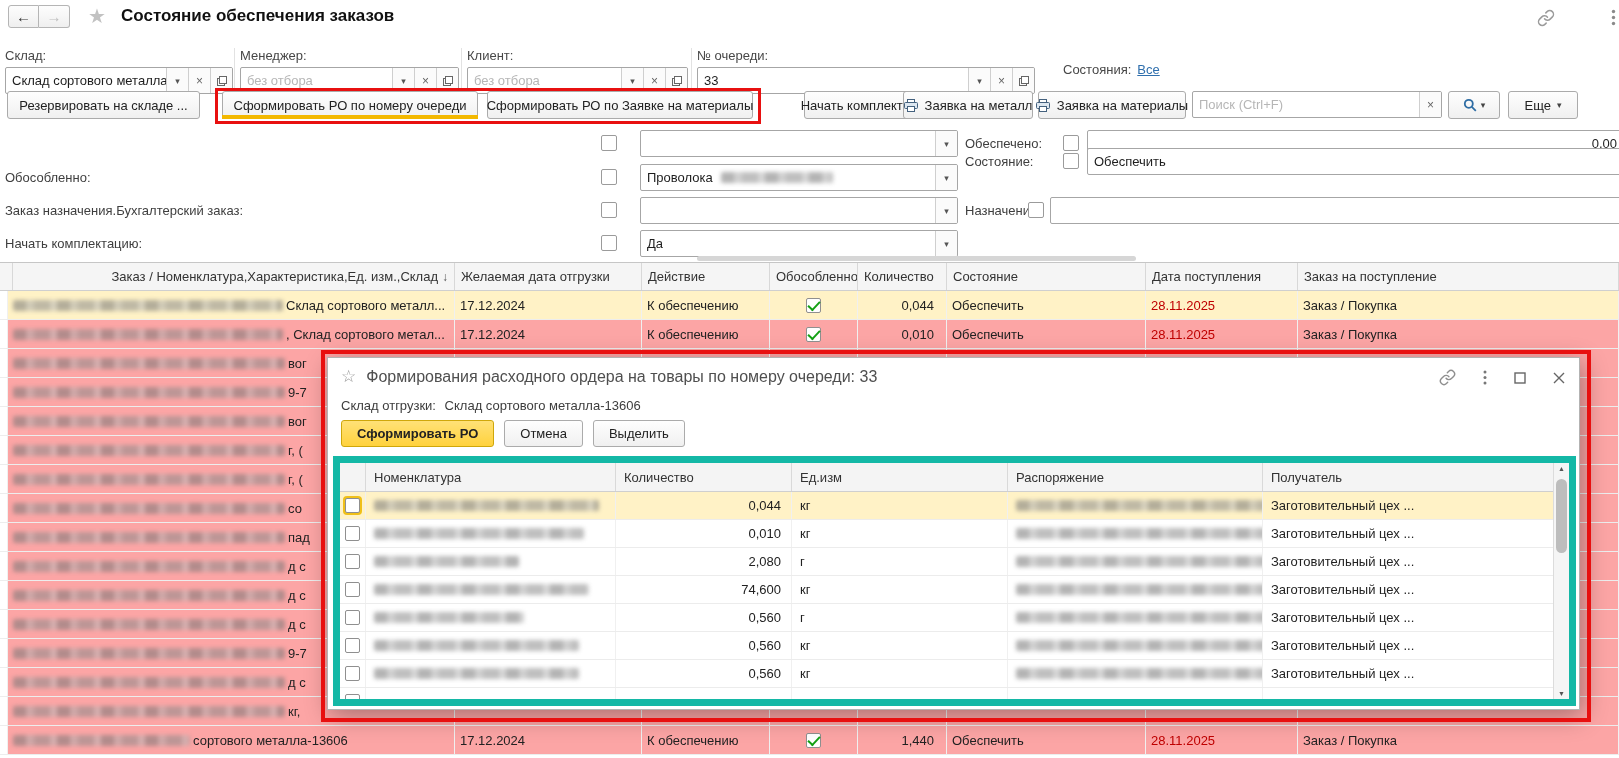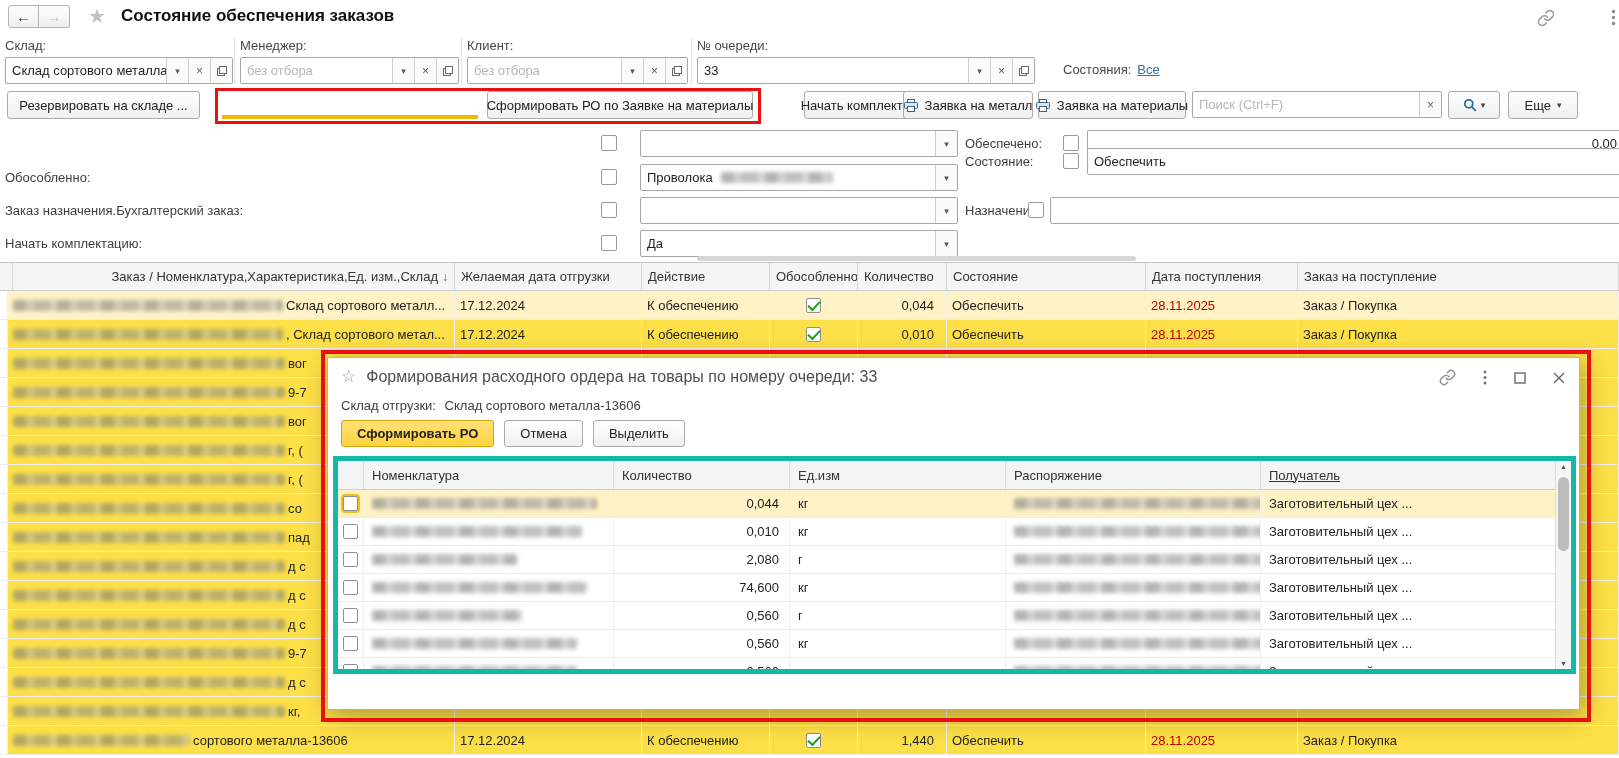--- a/index.html
+++ b/index.html
@@ -20,7 +20,7 @@
   .icon-kebab{position:absolute;right:-1px;top:2px;width:9px;overflow:hidden;}
 
   
-  .tf{position:absolute;left:0;top:38px;width:100%;height:50px;}
+  .tf{position:absolute;left:0;top:48px;width:100%;height:50px;}
   .tfg{position:absolute;top:0;}
   .tfg .lbl{color:#474747;margin-bottom:4px;white-space:nowrap;}
   .tfg.sep::before{content:"";position:absolute;left:-6px;top:0;bottom:0;border-left:1px solid #e2e2e2;}

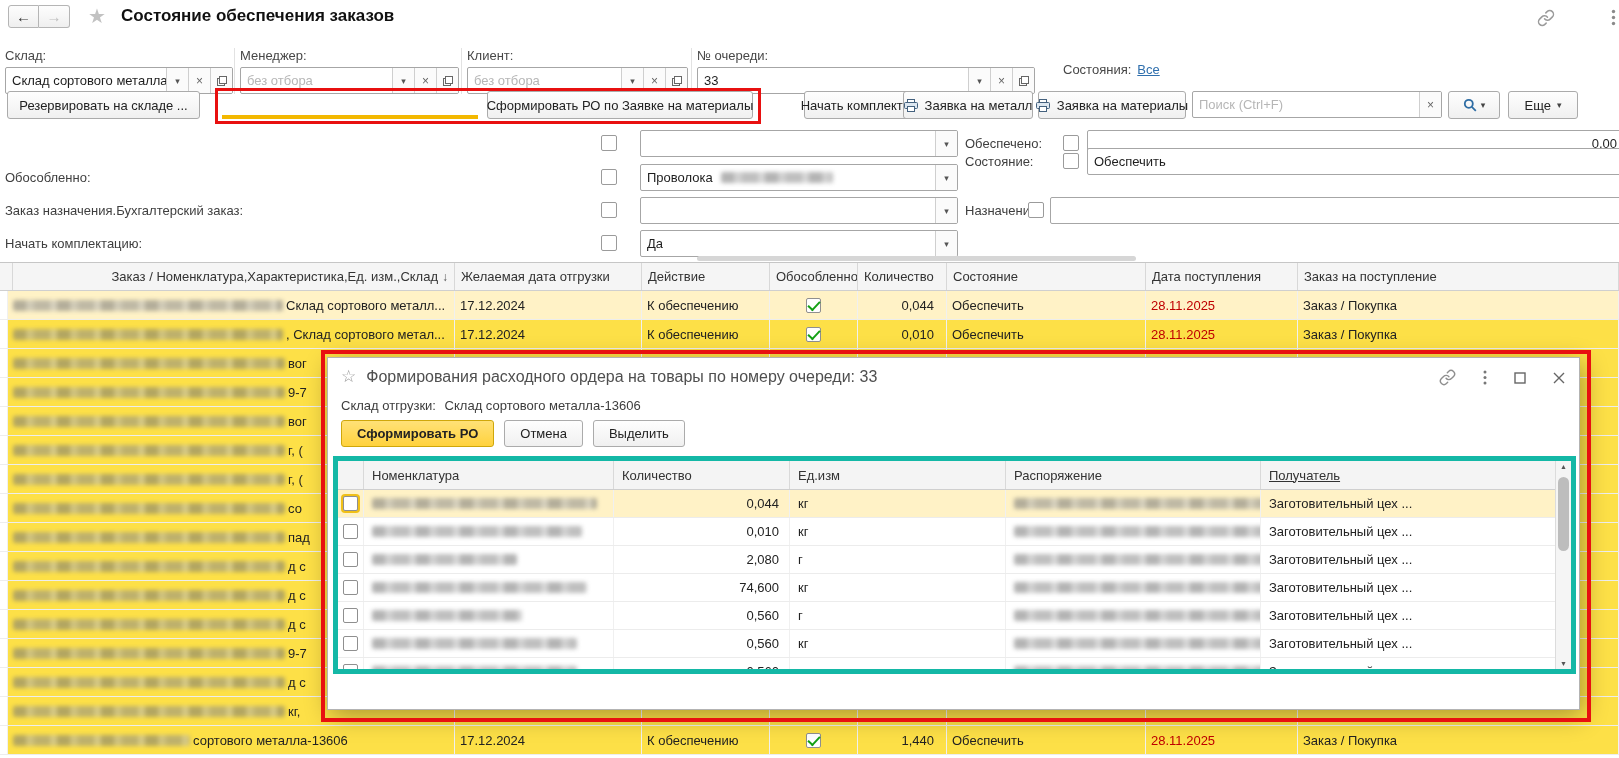--- a/index.html
+++ b/index.html
@@ -228,6 +228,7 @@
 
   <div class="tb">
     <button class="btn" id="b-reserve">Резервировать на складе ...</button>
+    <button class="btn" id="b-ro1">Сформировать РО по номеру очереди</button>
     <button class="btn" id="b-ro2">Сформировать РО по Заявке на материалы</button>
     <button class="btn" id="b-start">Начать комплектацию</button>
     <button class="btn" id="b-metal">

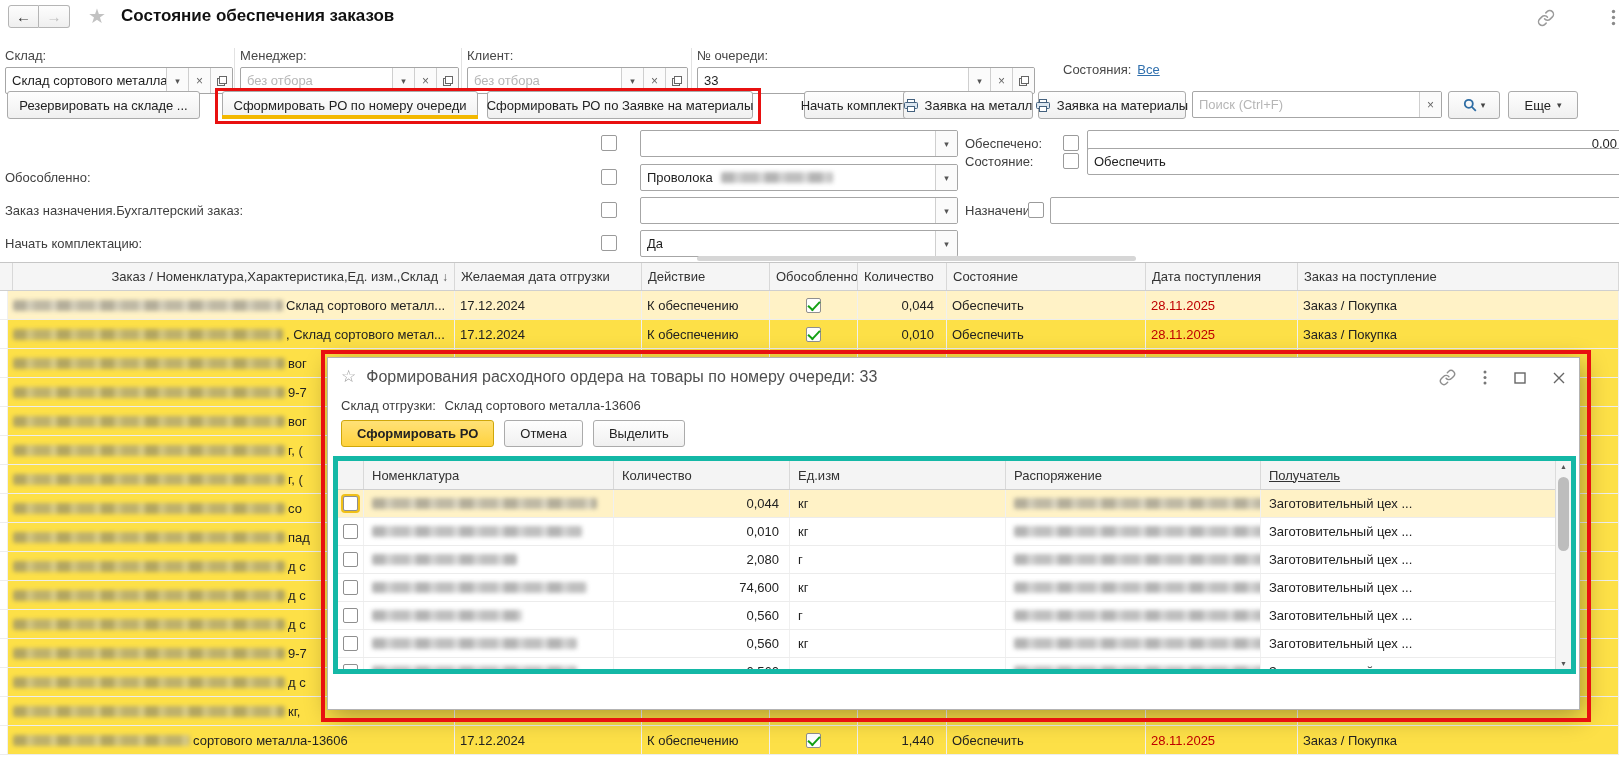--- a/index.html
+++ b/index.html
@@ -84,7 +84,7 @@
   .ghead .hc1{justify-content:flex-end;}
   .sort{font-size:12px;color:#555;margin-left:4px;}
   .trow{display:grid;grid-template-columns:8px 447px 187px 128px 88px 89px 199px 152px 321px;height:29px;
-        border-bottom:1px solid #ededed;box-sizing:border-box;background:#fde047;}
+        border-bottom:1px solid #ededed;box-sizing:border-box;background:#fca5a5;}
   .trow.sel{background:var(--c-selection,#fff2c6);}
   .trow .c{border-right:1px solid #f0f0f0;display:flex;align-items:center;padding:0 5px;white-space:nowrap;overflow:hidden;box-sizing:border-box;}
   .trow .c-marker{background:#fff;padding:0;}

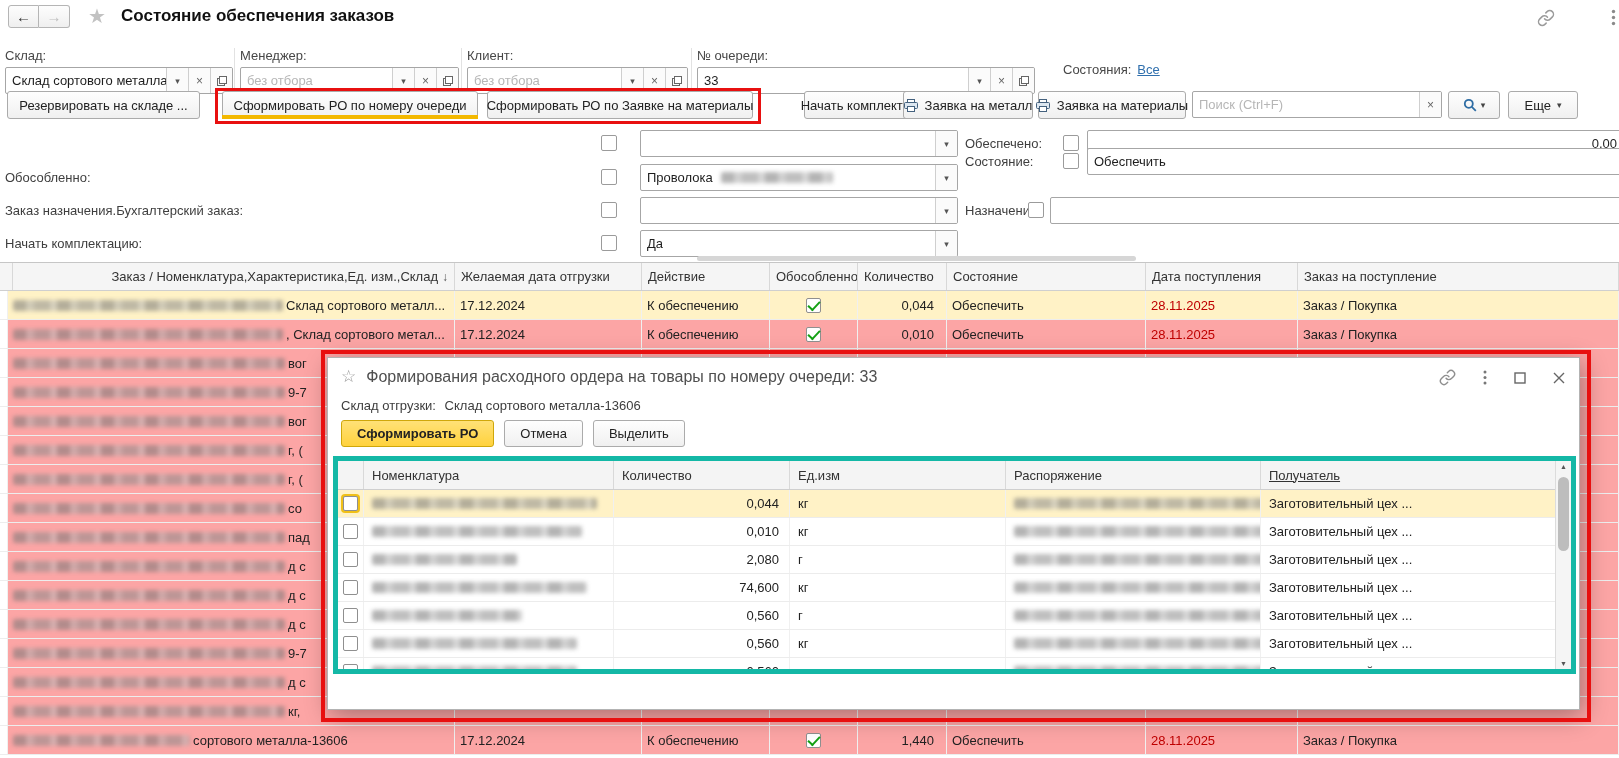--- a/index.html
+++ b/index.html
@@ -111,7 +111,7 @@
   .mbtn{height:27px;border:1px solid #ababab;border-radius:3px;background:linear-gradient(#fefefe,#f0f0f0);
         padding:0 15px;font-size:13px;color:#222;display:inline-flex;align-items:center;cursor:pointer;font-family:inherit;}
   .mbtn.primary{background:linear-gradient(#ffe177,var(--c-accent_yellow,#ffd23d));border-color:#cfa70a;font-weight:700;}
-  .m-table{position:absolute;left:5px;top:98px;width:1243px;height:218px;border:5px solid #14b8a6;box-sizing:border-box;overflow:hidden;}
+  .m-table{position:absolute;left:5px;top:98px;width:1243px;height:250px;border:7px solid #14b8a6;box-sizing:border-box;overflow:hidden;}
   .mhead{display:grid;grid-template-columns:26px 250px 176px 216px 255px auto;height:29px;background:#f4f4f4;
          border-bottom:1px solid #cfcfcf;box-sizing:border-box;}
   .mhead .hc{border-right:1px solid #d9d9d9;display:flex;align-items:center;padding:0 8px;color:#333;white-space:nowrap;overflow:hidden;box-sizing:border-box;}

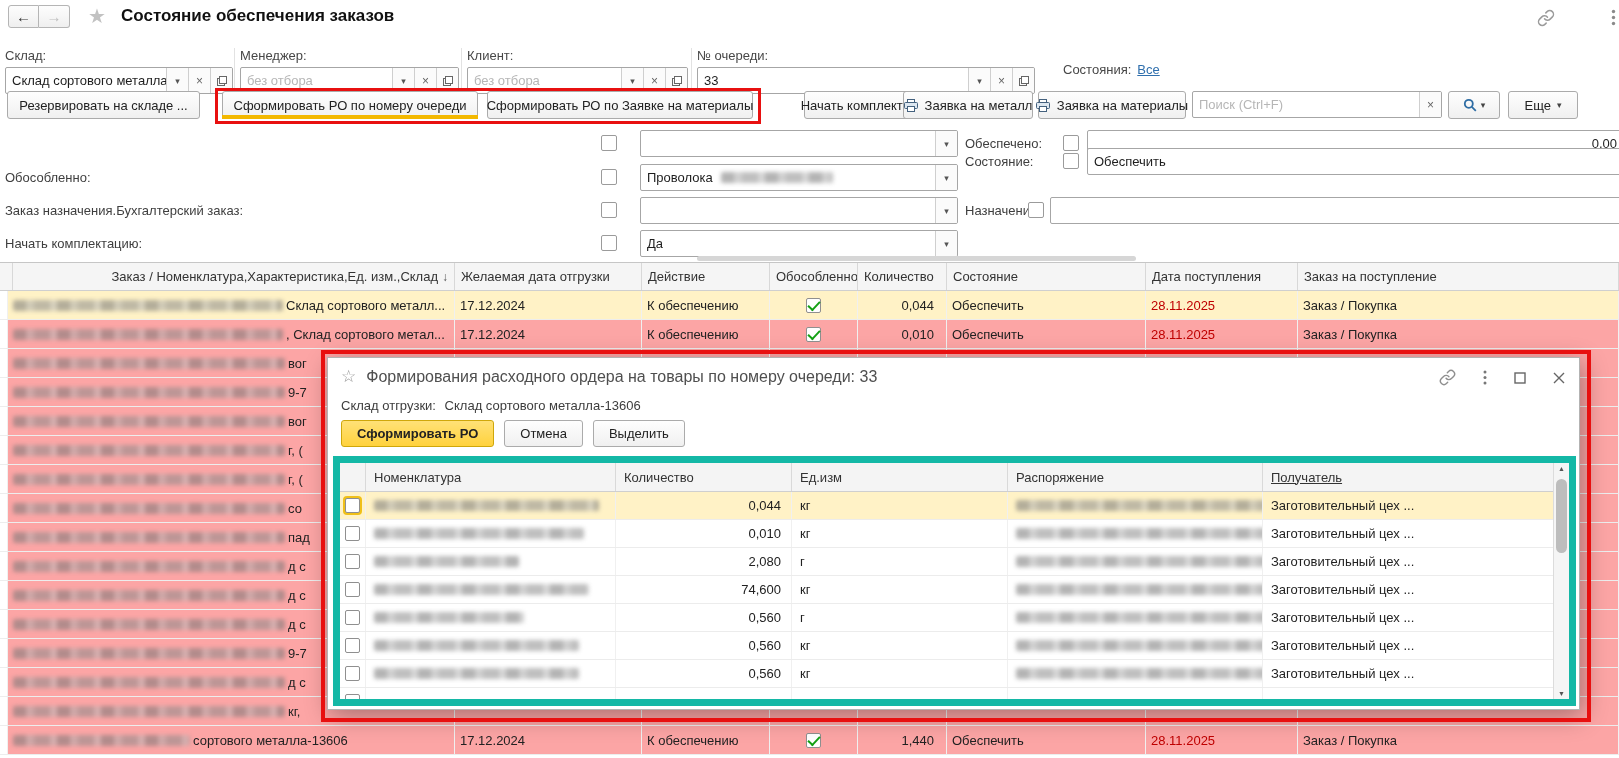--- a/index.html
+++ b/index.html
@@ -115,7 +115,7 @@
   .mhead{display:grid;grid-template-columns:26px 250px 176px 216px 255px auto;height:29px;background:#f4f4f4;
          border-bottom:1px solid #cfcfcf;box-sizing:border-box;}
   .mhead .hc{border-right:1px solid #d9d9d9;display:flex;align-items:center;padding:0 8px;color:#333;white-space:nowrap;overflow:hidden;box-sizing:border-box;}
-  .mhead .hc:last-child{border-right:none;text-decoration:underline;}
+  .mhead .hc:last-child{border-right:none;}
   .mrow{display:grid;grid-template-columns:26px 250px 176px 216px 255px auto;height:28px;border-bottom:1px solid #ececec;box-sizing:border-box;background:#fff;}
   .mrow.sel{background:var(--c-selection,#fff2c6);}
   .mrow .mc{border-right:1px solid #f0f0f0;display:flex;align-items:center;padding:0 8px;white-space:nowrap;overflow:hidden;box-sizing:border-box;}

